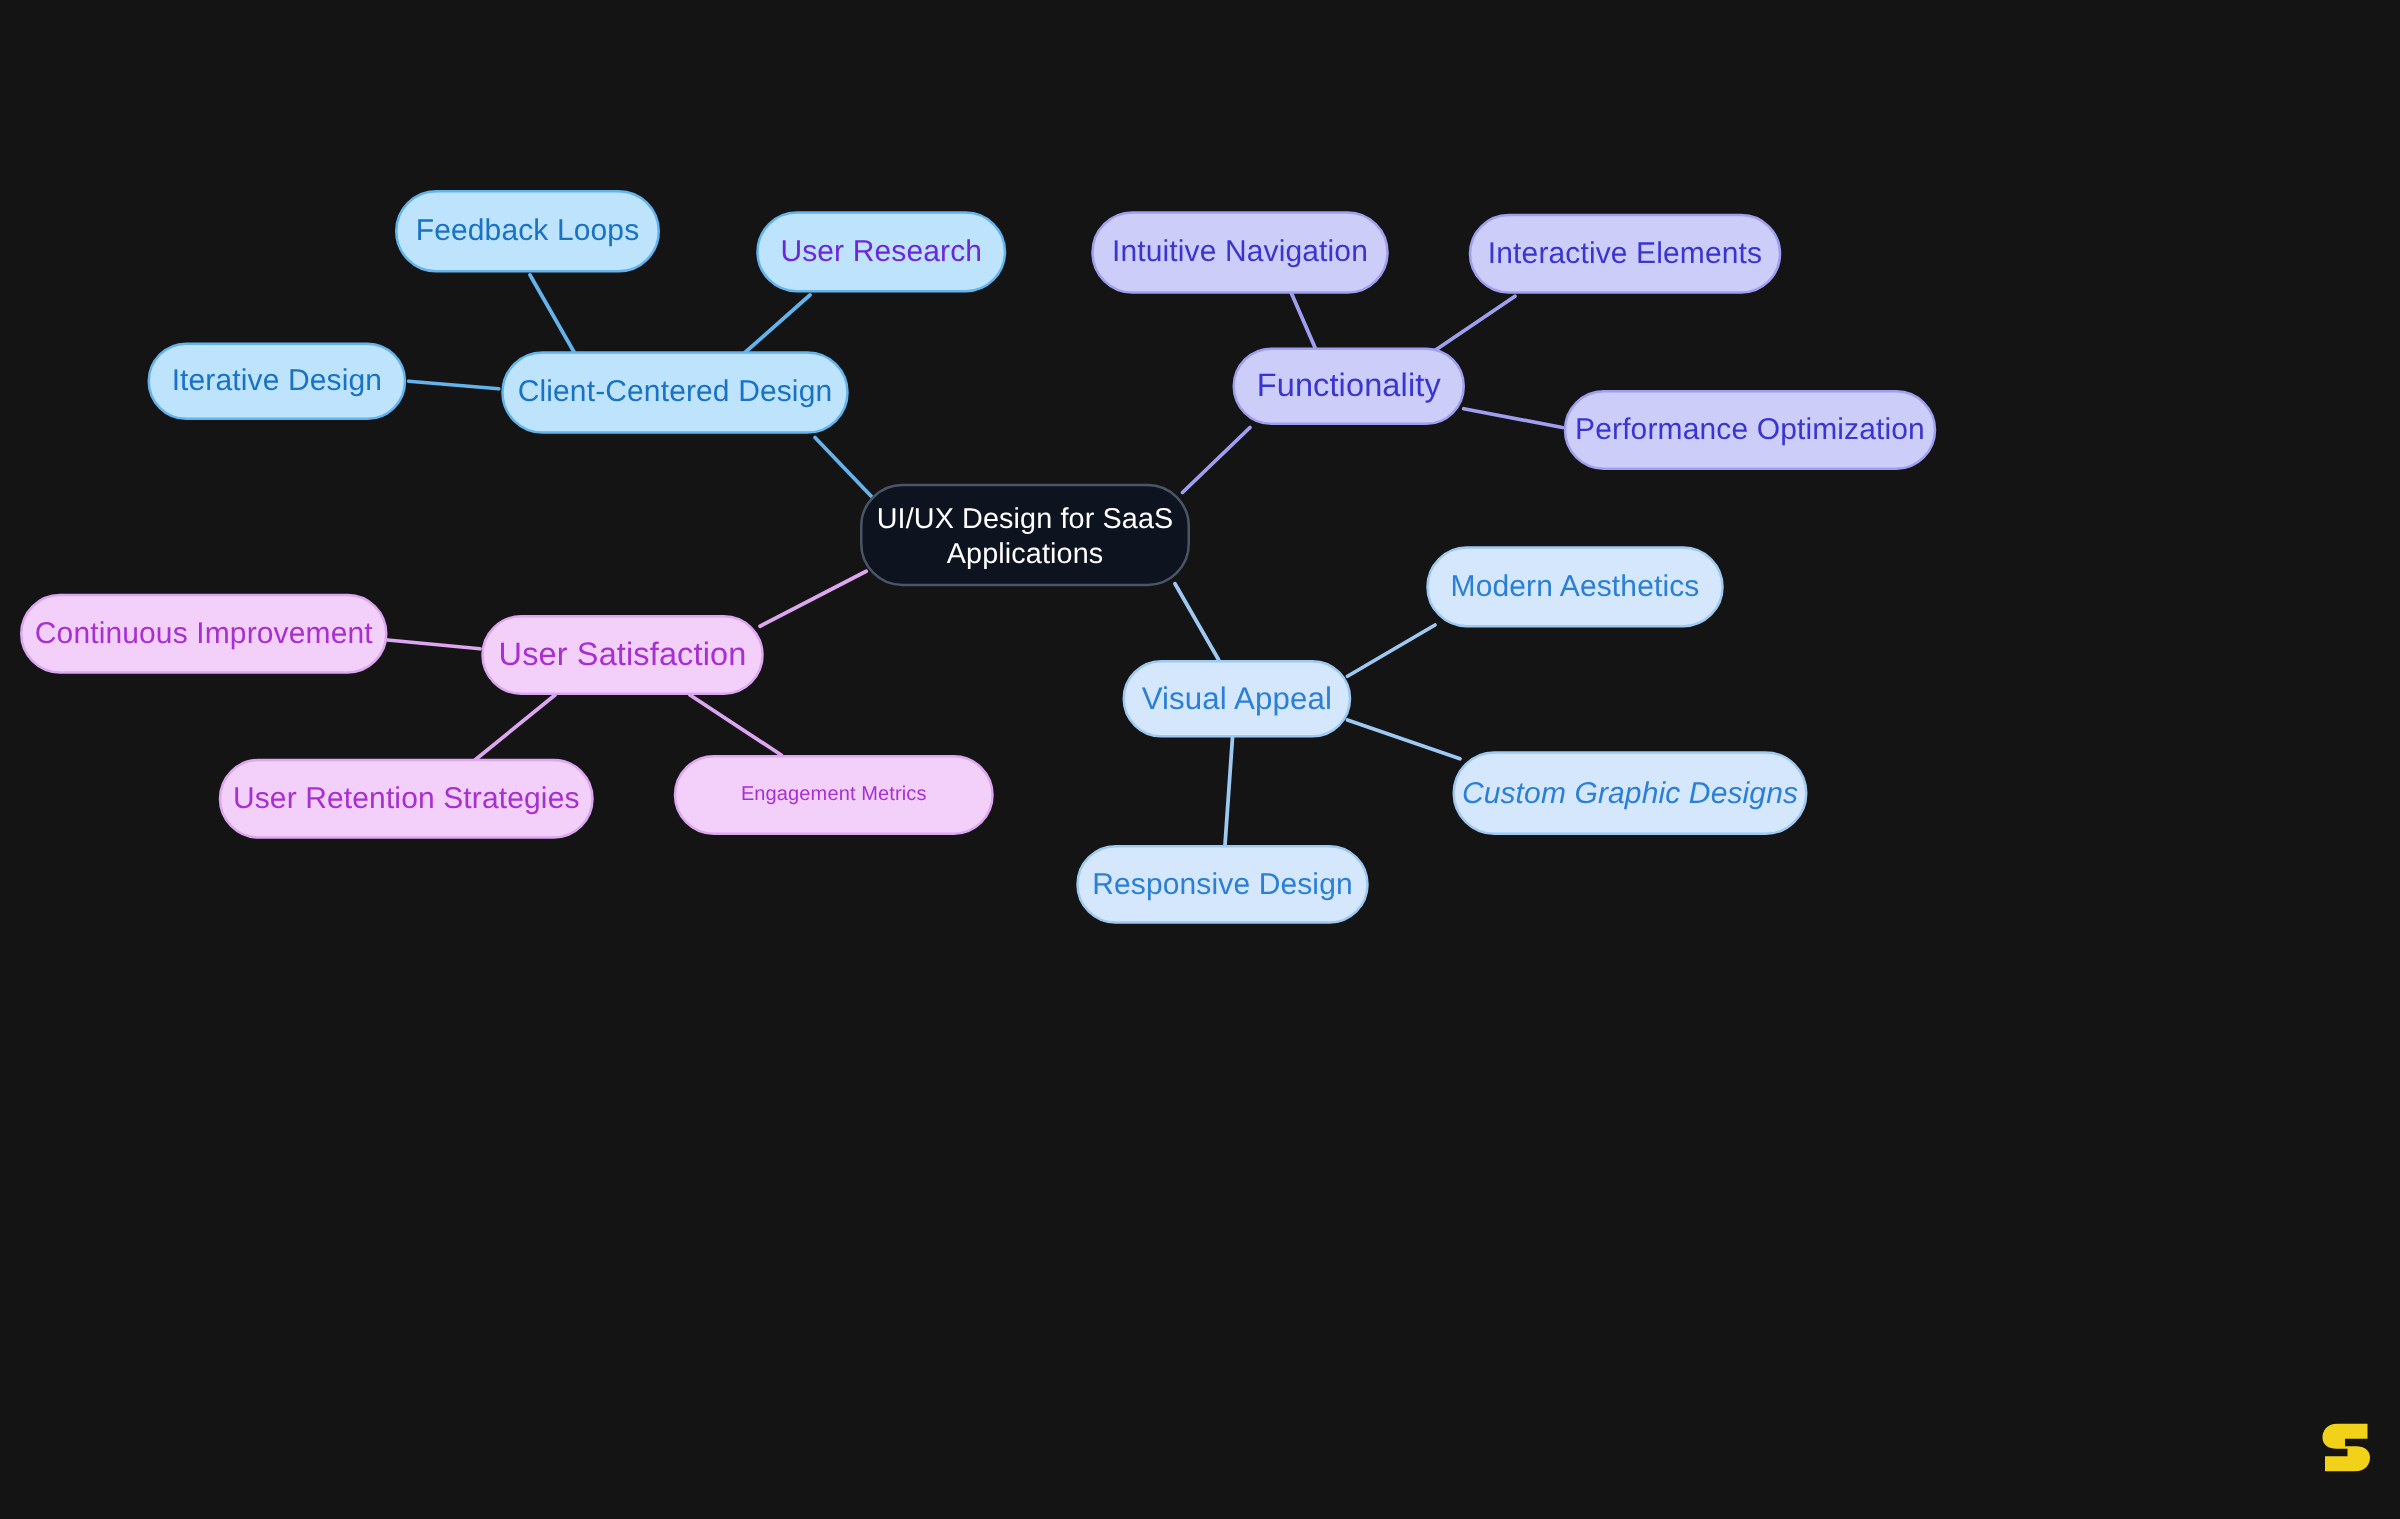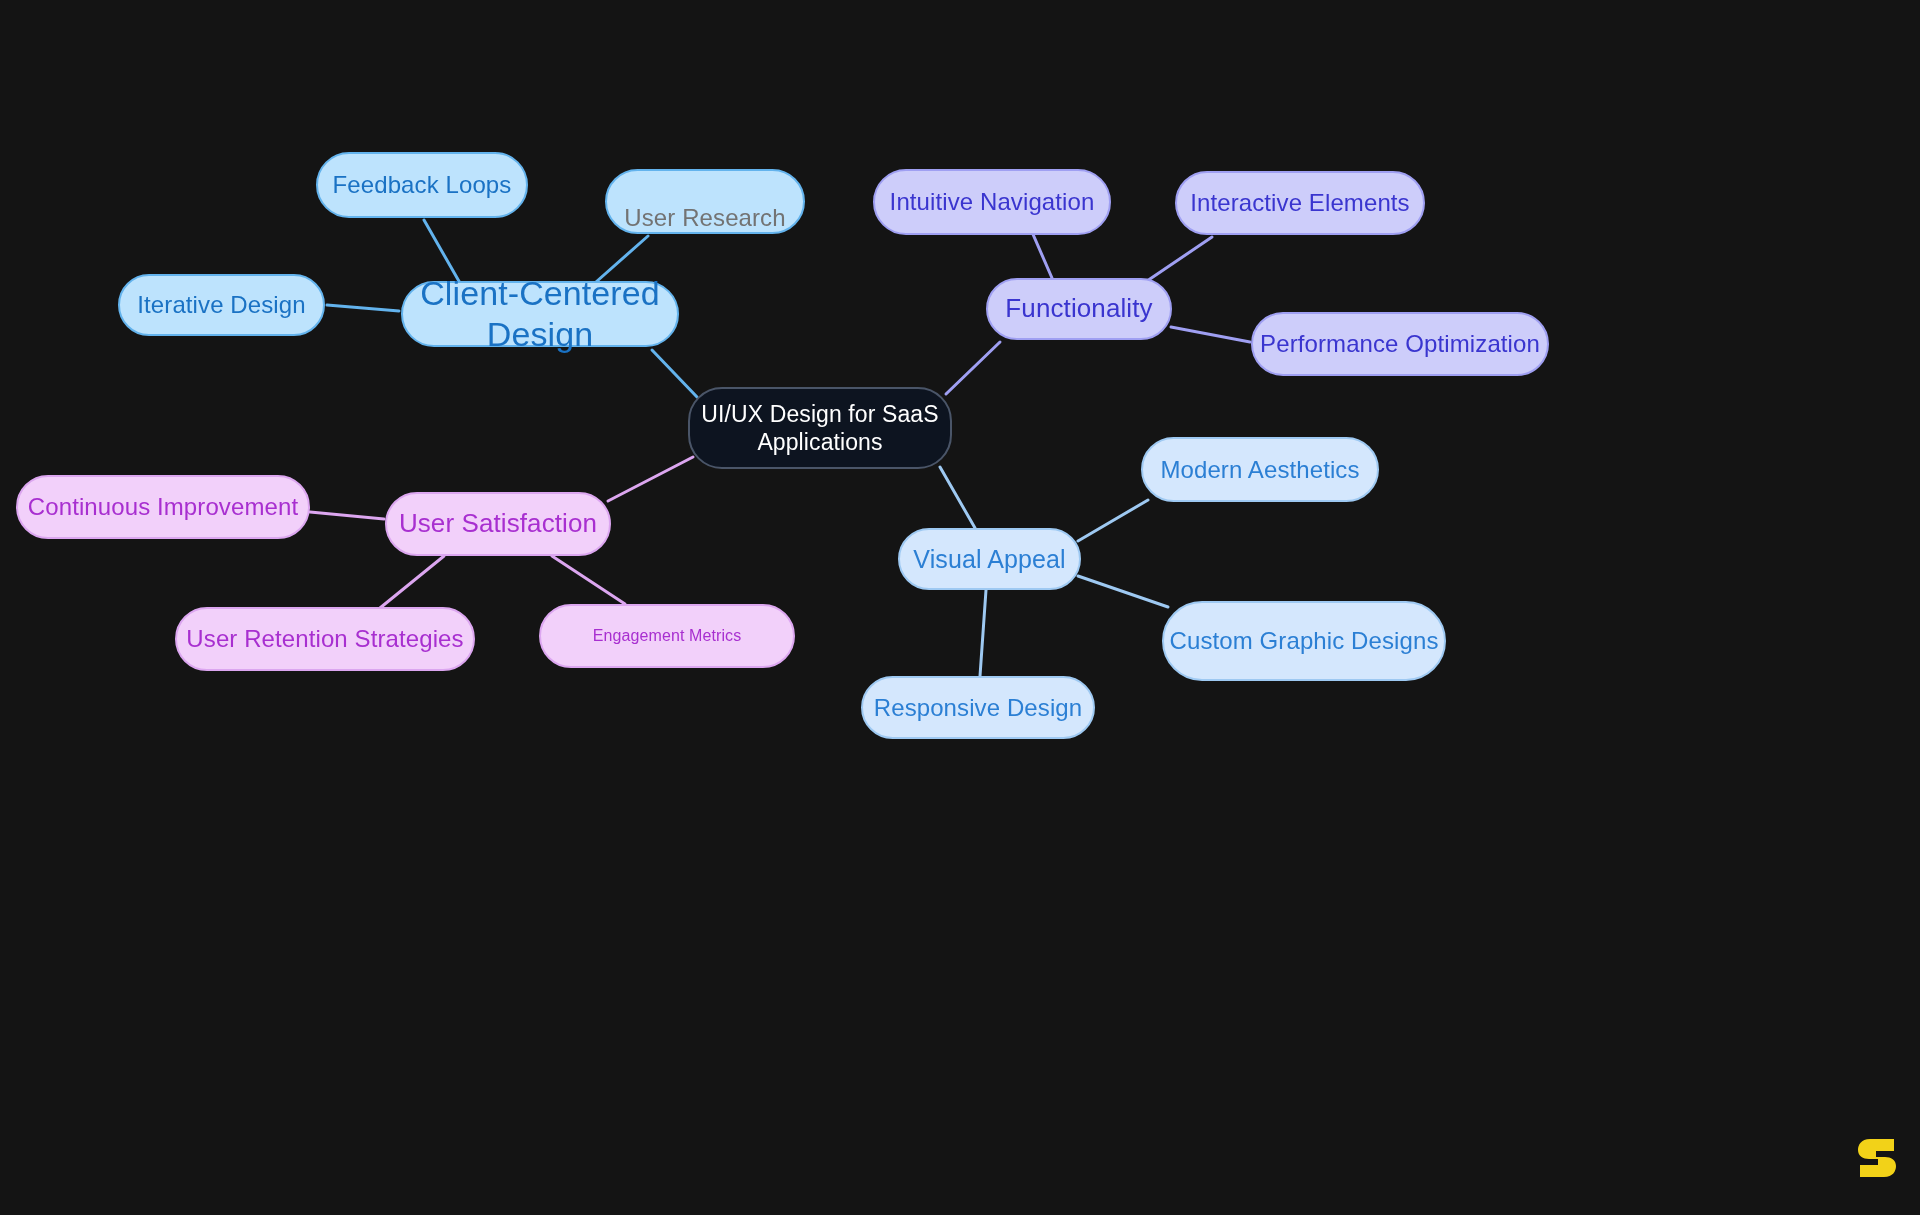--- a/index.html
+++ b/index.html
@@ -77,7 +77,7 @@
 Applications</span></div>
       <div class="node" style="left: 401px; top: 281px; width: 278px; height: 66px; background: rgb(189, 227, 253); border-color: rgb(99, 179, 237); color: rgb(26, 114, 196); font-size: 34px; align-items: center;"><span>Client-Centered Design</span></div>
       <div class="node" style="left: 316px; top: 152px; width: 212px; height: 66px; background: rgb(189, 227, 253); border-color: rgb(99, 179, 237); color: rgb(26, 114, 196); font-size: 24px;"><span>Feedback Loops</span></div>
-      <div class="node" style="left: 605px; top: 169px; width: 200px; height: 65px; background: rgb(189, 227, 253); border-color: rgb(99, 179, 237); color: #737373; font-size: 24px; align-items: flex-end;"><span>User Research</span></div>
+      <div class="node" style="left: 605px; top: 169px; width: 200px; height: 65px; background: rgb(189, 227, 253); border-color: rgb(99, 179, 237); color: #6d28d9; font-size: 24px;"><span>User Research</span></div>
       <div class="node" style="left: 118px; top: 274px; width: 207px; height: 62px; background: rgb(189, 227, 253); border-color: rgb(99, 179, 237); color: rgb(26, 114, 196); font-size: 24px; text-align: center;"><span>Iterative Design</span></div>
       <div class="node" style="left: 986px; top: 278px; width: 186px; height: 62px; background: rgb(205, 205, 250); border-color: rgb(159, 159, 242); color: rgb(58, 53, 207); font-size: 26px;"><span>Functionality</span></div>
       <div class="node" style="left: 873px; top: 141px; width: 238px; height: 66px; background: rgb(205, 205, 250); border-color: rgb(159, 159, 242); color: rgb(58, 53, 207); font-size: 24px; margin-top: 28px;"><span>Intuitive Navigation</span></div>

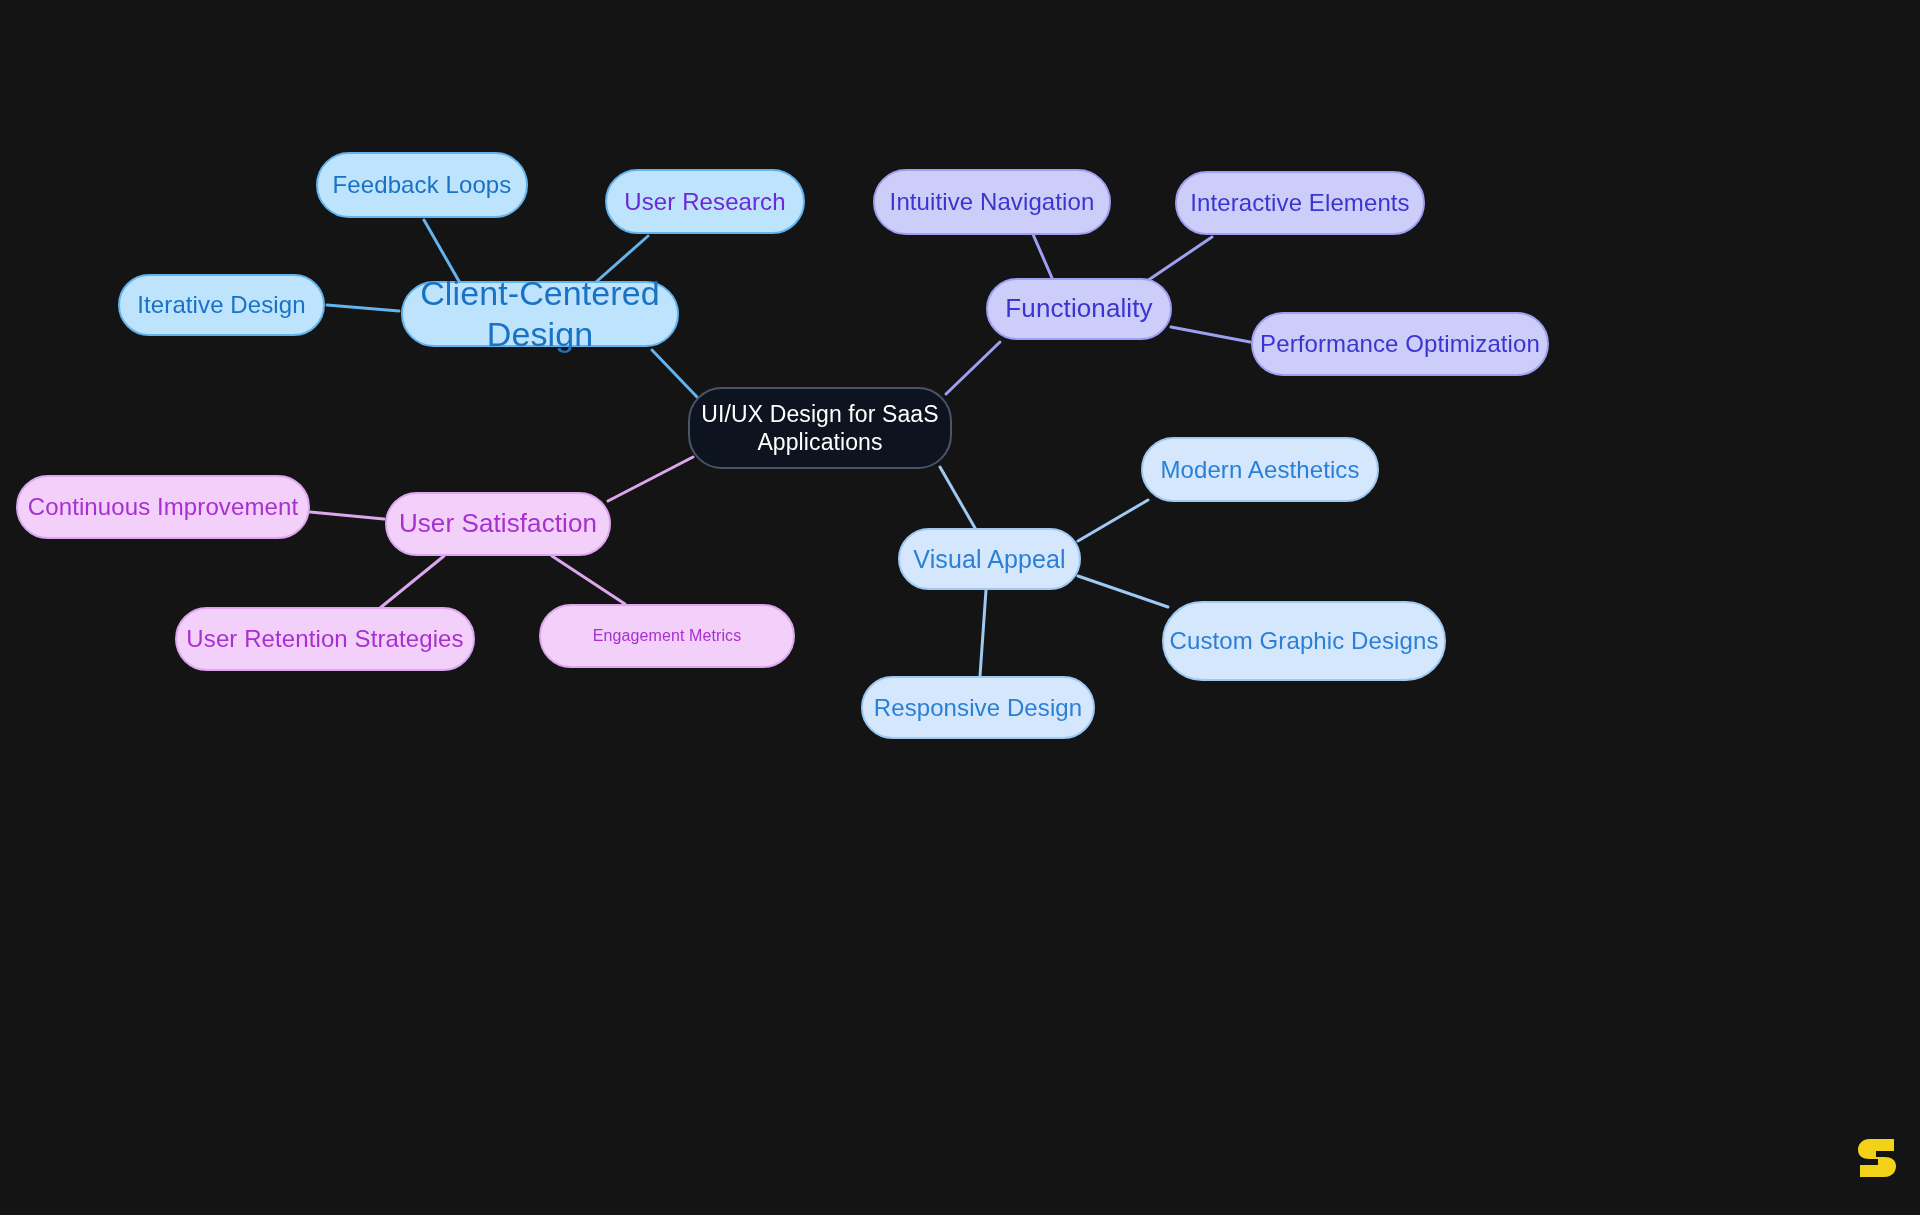--- a/index.html
+++ b/index.html
@@ -75,7 +75,7 @@
   <div id="nodes">
       <div class="node central" style="left: 688px; top: 387px; width: 264px; height: 82px; background: rgb(13, 20, 32); border-color: rgb(74, 85, 104); color: rgb(255, 255, 255); font-size: 23px;"><span>UI/UX Design for SaaS
 Applications</span></div>
-      <div class="node" style="left: 401px; top: 281px; width: 278px; height: 66px; background: rgb(189, 227, 253); border-color: rgb(99, 179, 237); color: rgb(26, 114, 196); font-size: 34px; align-items: center;"><span>Client-Centered Design</span></div>
+      <div class="node" style="left: 401px; top: 281px; width: 278px; height: 66px; background: rgb(189, 227, 253); border-color: rgb(99, 179, 237); color: rgb(26, 114, 196); font-size: 24px; align-items: center;"><span>Client-Centered Design</span></div>
       <div class="node" style="left: 316px; top: 152px; width: 212px; height: 66px; background: rgb(189, 227, 253); border-color: rgb(99, 179, 237); color: rgb(26, 114, 196); font-size: 24px;"><span>Feedback Loops</span></div>
       <div class="node" style="left: 605px; top: 169px; width: 200px; height: 65px; background: rgb(189, 227, 253); border-color: rgb(99, 179, 237); color: #6d28d9; font-size: 24px;"><span>User Research</span></div>
       <div class="node" style="left: 118px; top: 274px; width: 207px; height: 62px; background: rgb(189, 227, 253); border-color: rgb(99, 179, 237); color: rgb(26, 114, 196); font-size: 24px; text-align: center;"><span>Iterative Design</span></div>

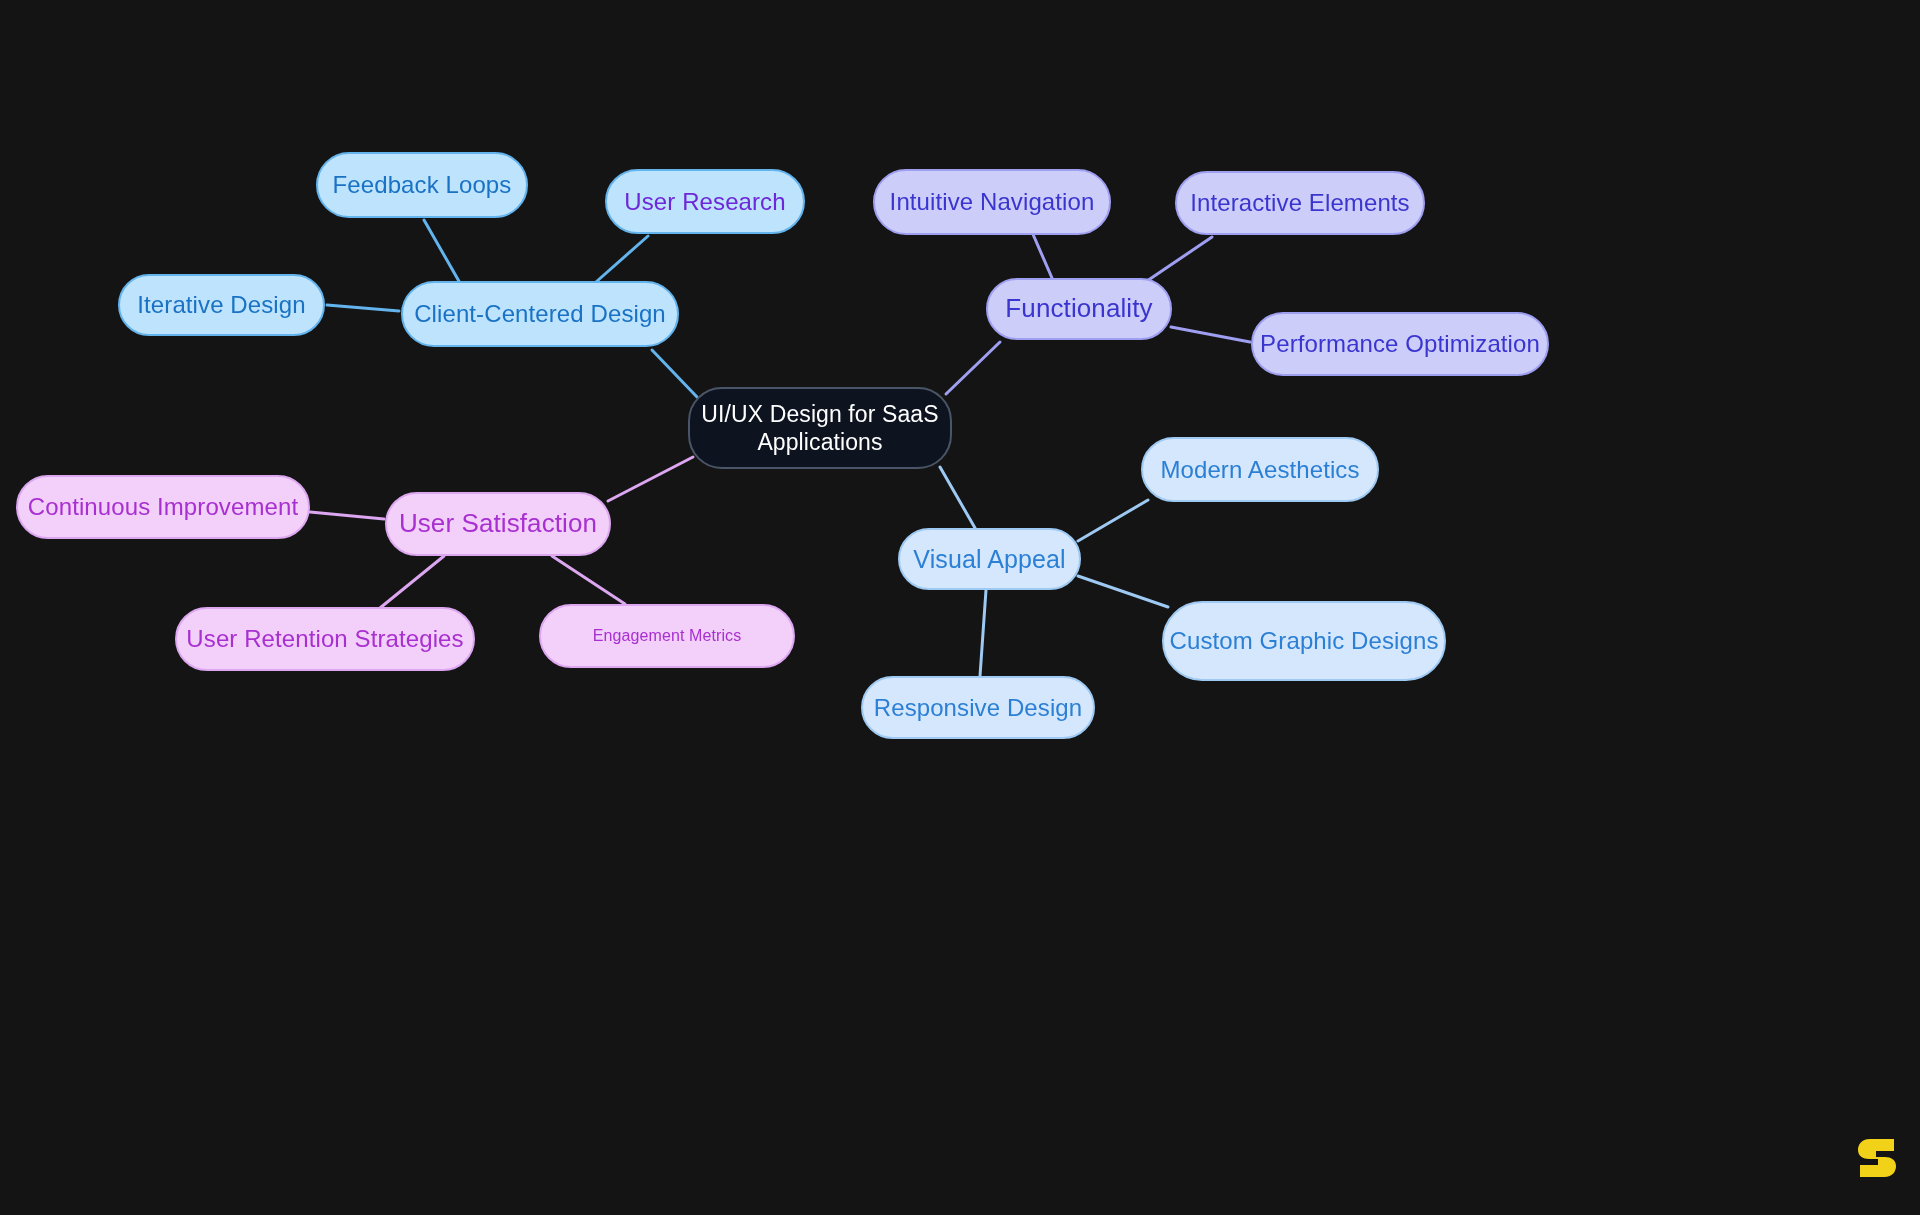--- a/index.html
+++ b/index.html
@@ -89,7 +89,7 @@
       <div class="node" style="left: 539px; top: 604px; width: 256px; height: 64px; background: rgb(242, 208, 250); border-color: rgb(220, 166, 240); color: rgb(168, 47, 208); font-size: 16px;"><span>Engagement Metrics</span></div>
       <div class="node" style="left: 898px; top: 528px; width: 183px; height: 62px; background: rgb(212, 231, 253); border-color: rgb(158, 201, 242); color: rgb(43, 127, 212); font-size: 25px;"><span>Visual Appeal</span></div>
       <div class="node" style="left: 1141px; top: 437px; width: 238px; height: 65px; background: rgb(212, 231, 253); border-color: rgb(158, 201, 242); color: rgb(43, 127, 212); font-size: 24px;"><span>Modern Aesthetics</span></div>
-      <div class="node" style="left: 1162px; top: 601px; width: 284px; height: 80px; background: rgb(212, 231, 253); border-color: rgb(158, 201, 242); color: rgb(43, 127, 212); font-size: 24px;"><span>Custom Graphic Designs</span></div>
+      <div class="node" style="left: 1162px; top: 601px; width: 284px; height: 67px; background: rgb(212, 231, 253); border-color: rgb(158, 201, 242); color: rgb(43, 127, 212); font-size: 24px; font-style: italic;"><span>Custom Graphic Designs</span></div>
       <div class="node" style="left: 861px; top: 676px; width: 234px; height: 63px; background: rgb(212, 231, 253); border-color: rgb(158, 201, 242); color: rgb(43, 127, 212); font-size: 24px;"><span>Responsive Design</span></div>
     </div>
 

